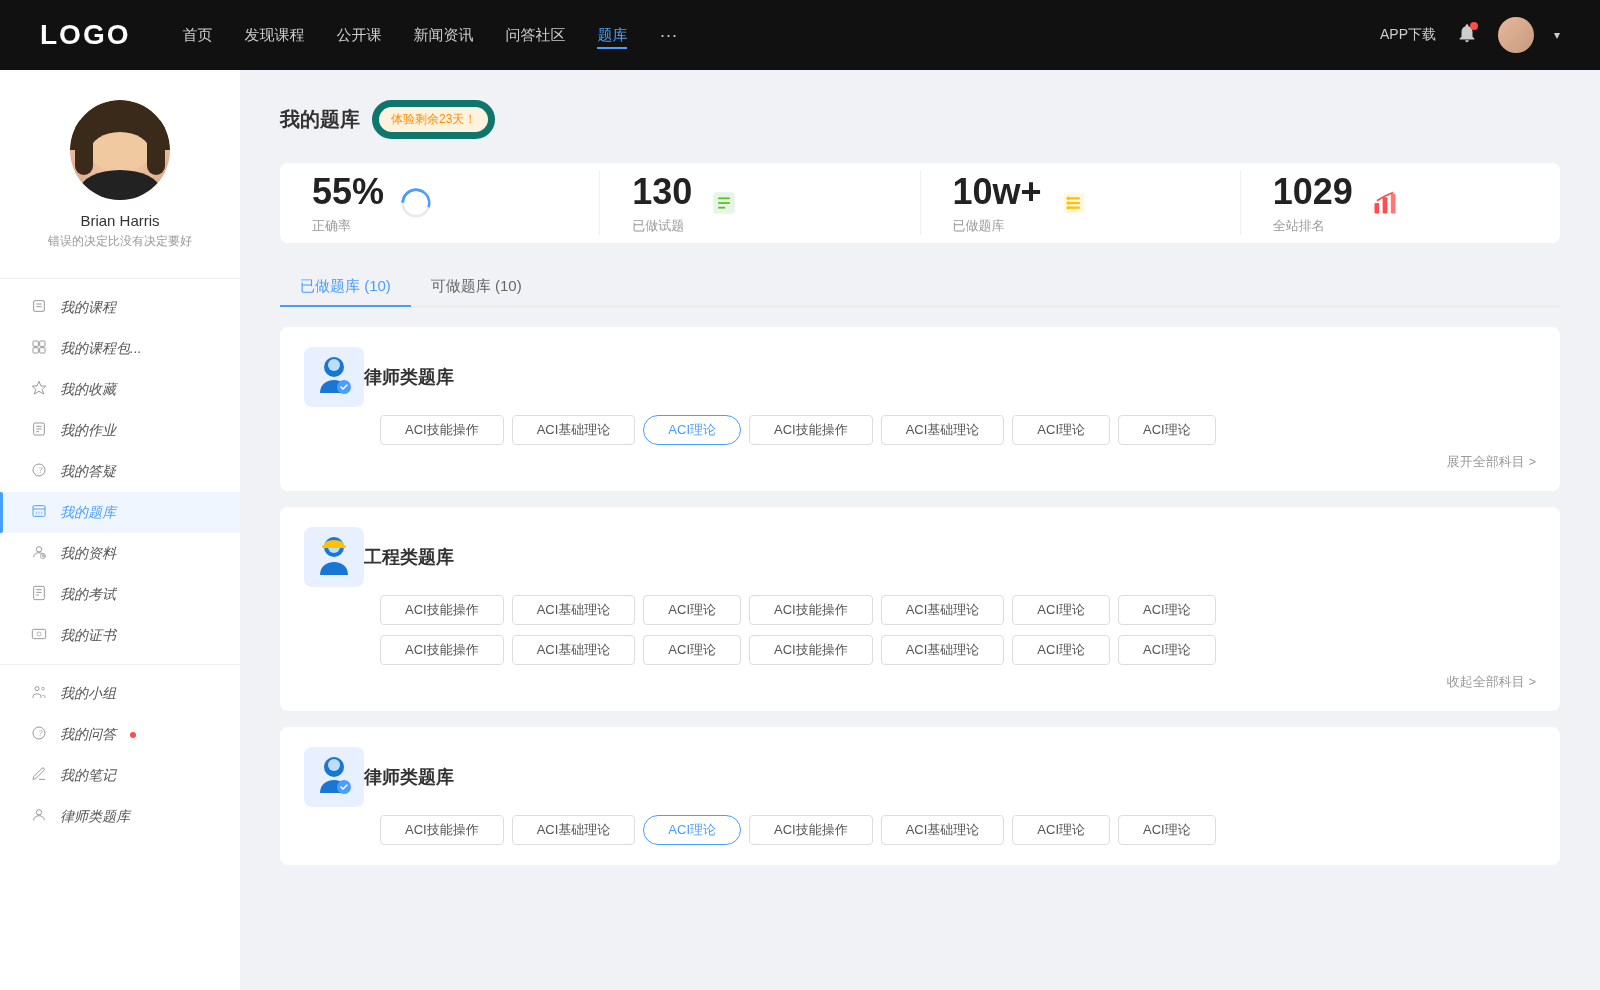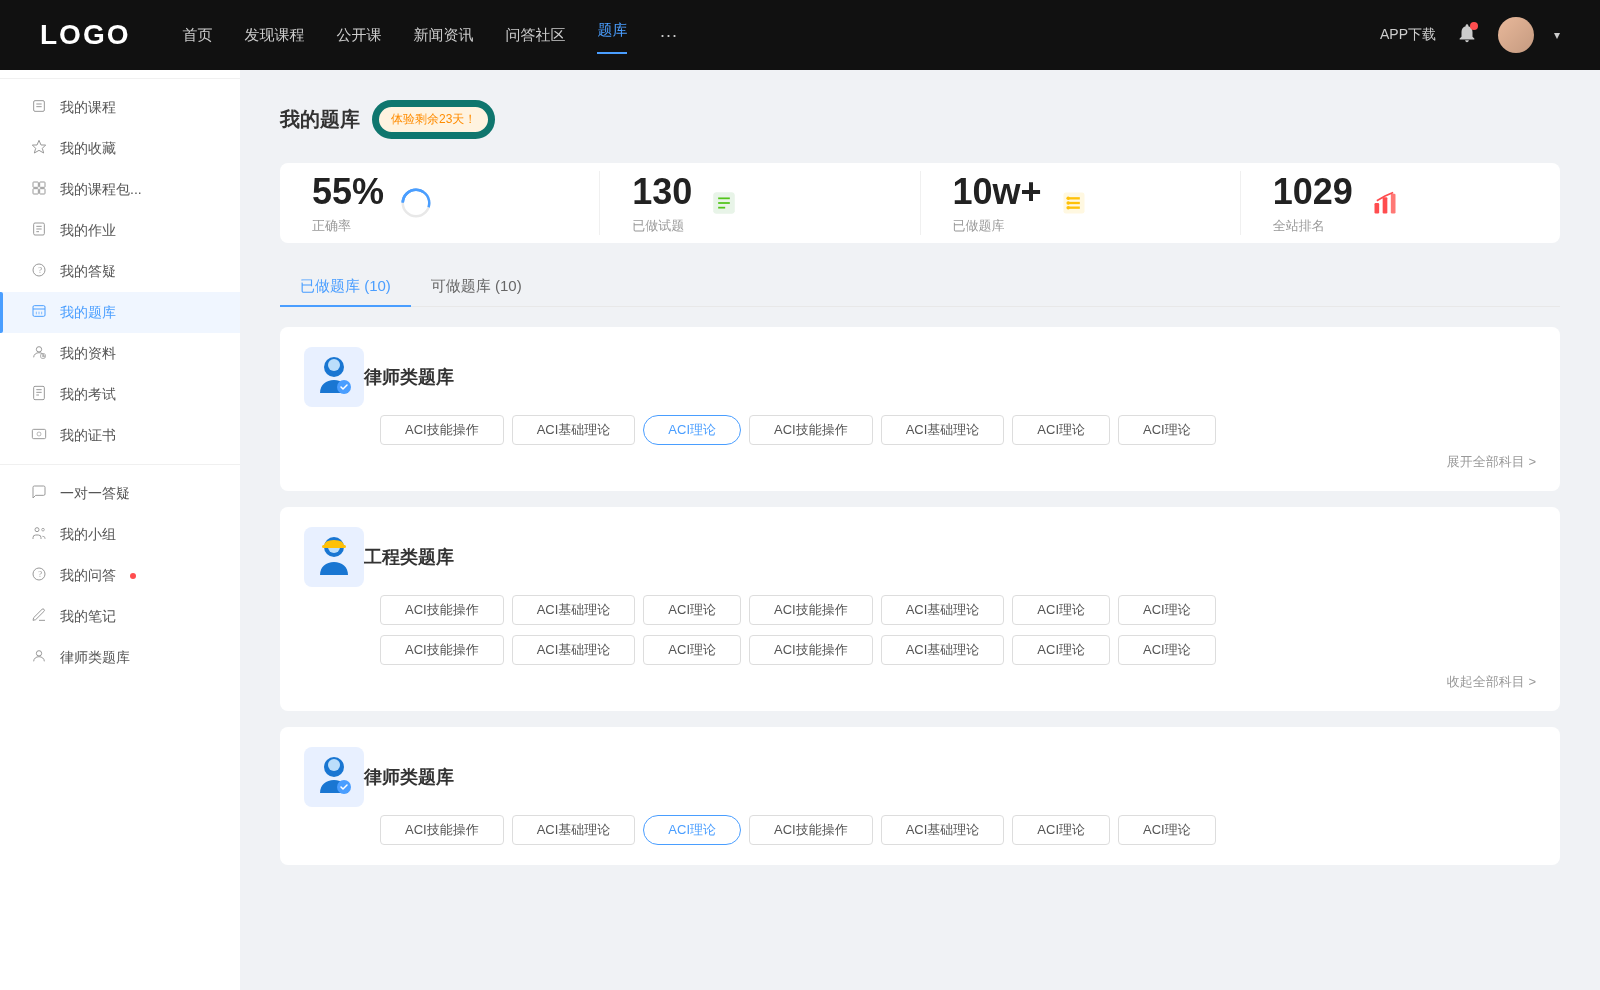--- a/index.html
+++ b/index.html
@@ -9,7 +9,7 @@
     .nav { background: #111; height: 70px; display: flex; align-items: center; padding: 0 40px; gap: 32px; }
     .nav-logo { color: #fff; font-size: 28px; font-weight: bold; letter-spacing: 2px; margin-right: 20px; }
     .nav-item { color: #ccc; font-size: 15px; cursor: pointer; padding: 4px 0; white-space: nowrap; }
-    .nav-item.active { color: #4a9eff; border-bottom: 2px solid #4a9eff; padding-bottom: 12px; }
+    .nav-item.active { color: #4a9eff; border-bottom: 2px solid #4a9eff; padding-bottom: 2px; }
     .nav-dots { color: #ccc; font-size: 18px; cursor: pointer; }
     .nav-right { margin-left: auto; display: flex; align-items: center; gap: 20px; }
     .nav-app { color: #ccc; font-size: 14px; cursor: pointer; }

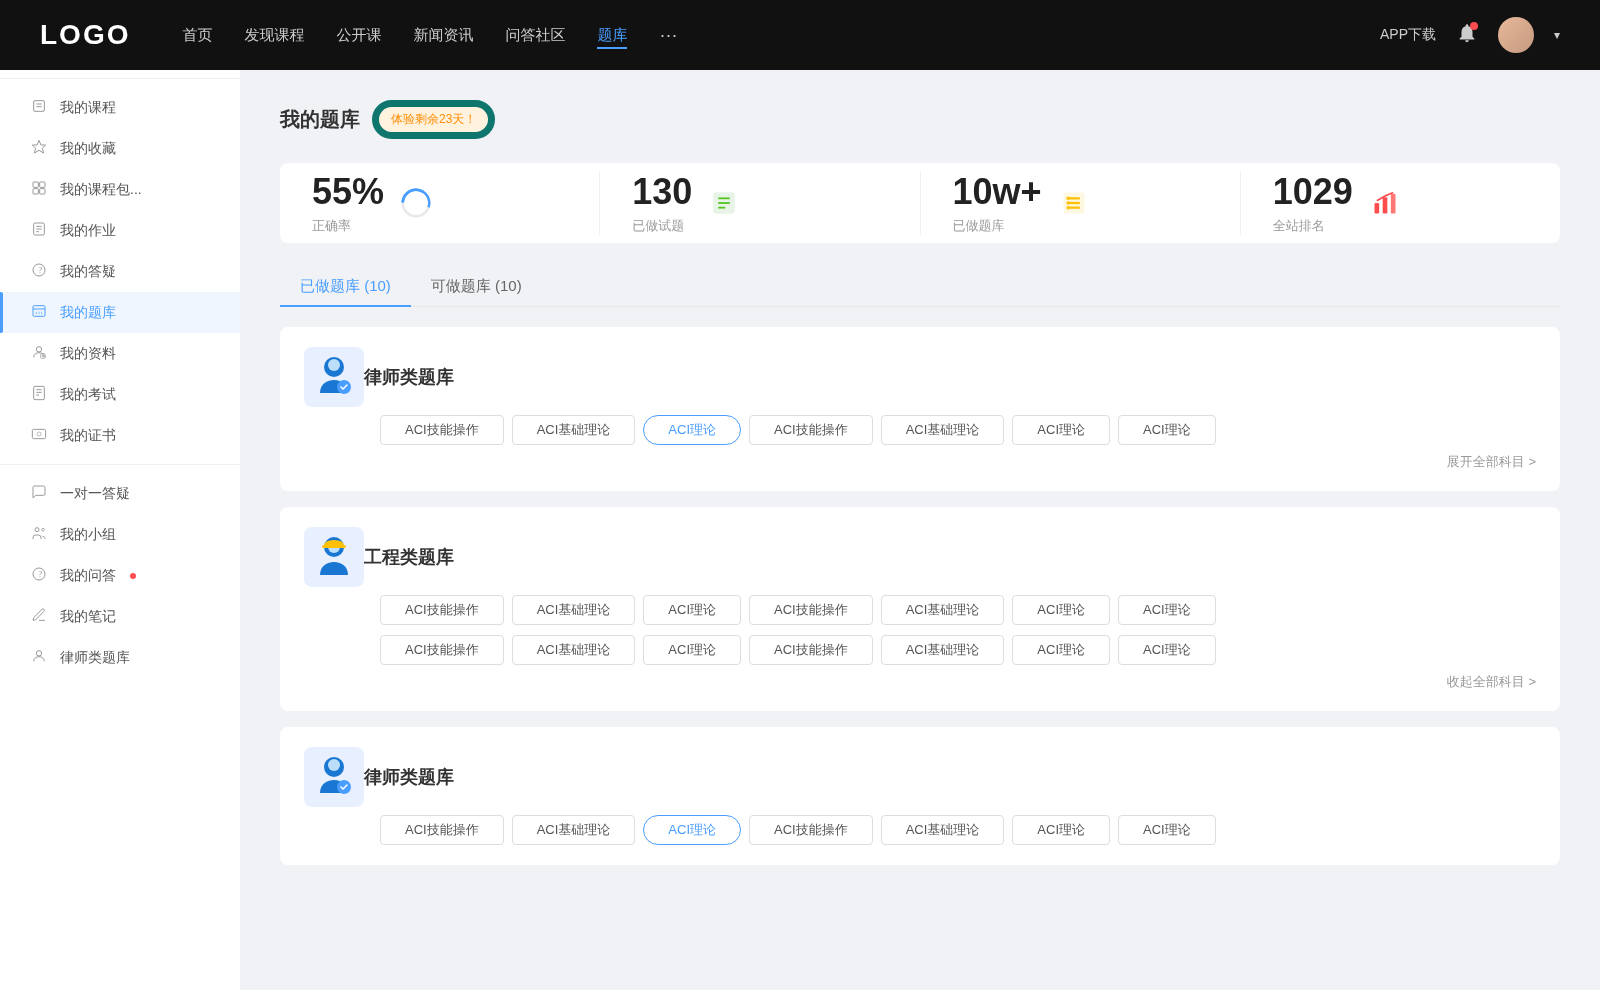--- a/index.html
+++ b/index.html
@@ -115,6 +115,19 @@
 <div class="layout">
 
   <aside class="sidebar">
+    <div class="sidebar-profile">
+
+      <div class="avatar-img">
+        <div class="avatar-hair"></div>
+        <div style="position:absolute;top:32px;left:20px;right:20px;height:40px;background:#f0c9a0;border-radius:50%;"></div>
+        <div class="avatar-body"></div>
+
+        <div style="position:absolute;top:20px;left:5px;width:18px;height:55px;background:#3a2a1a;border-radius:0 0 10px 10px;"></div>
+        <div style="position:absolute;top:20px;right:5px;width:18px;height:55px;background:#3a2a1a;border-radius:0 0 10px 10px;"></div>
+      </div>
+      <span class="sidebar-name">Brian Harris</span>
+      <span class="sidebar-motto">错误的决定比没有决定要好</span>
+    </div>
     <hr class="sidebar-divider">
     <div class="sidebar-menu">
 

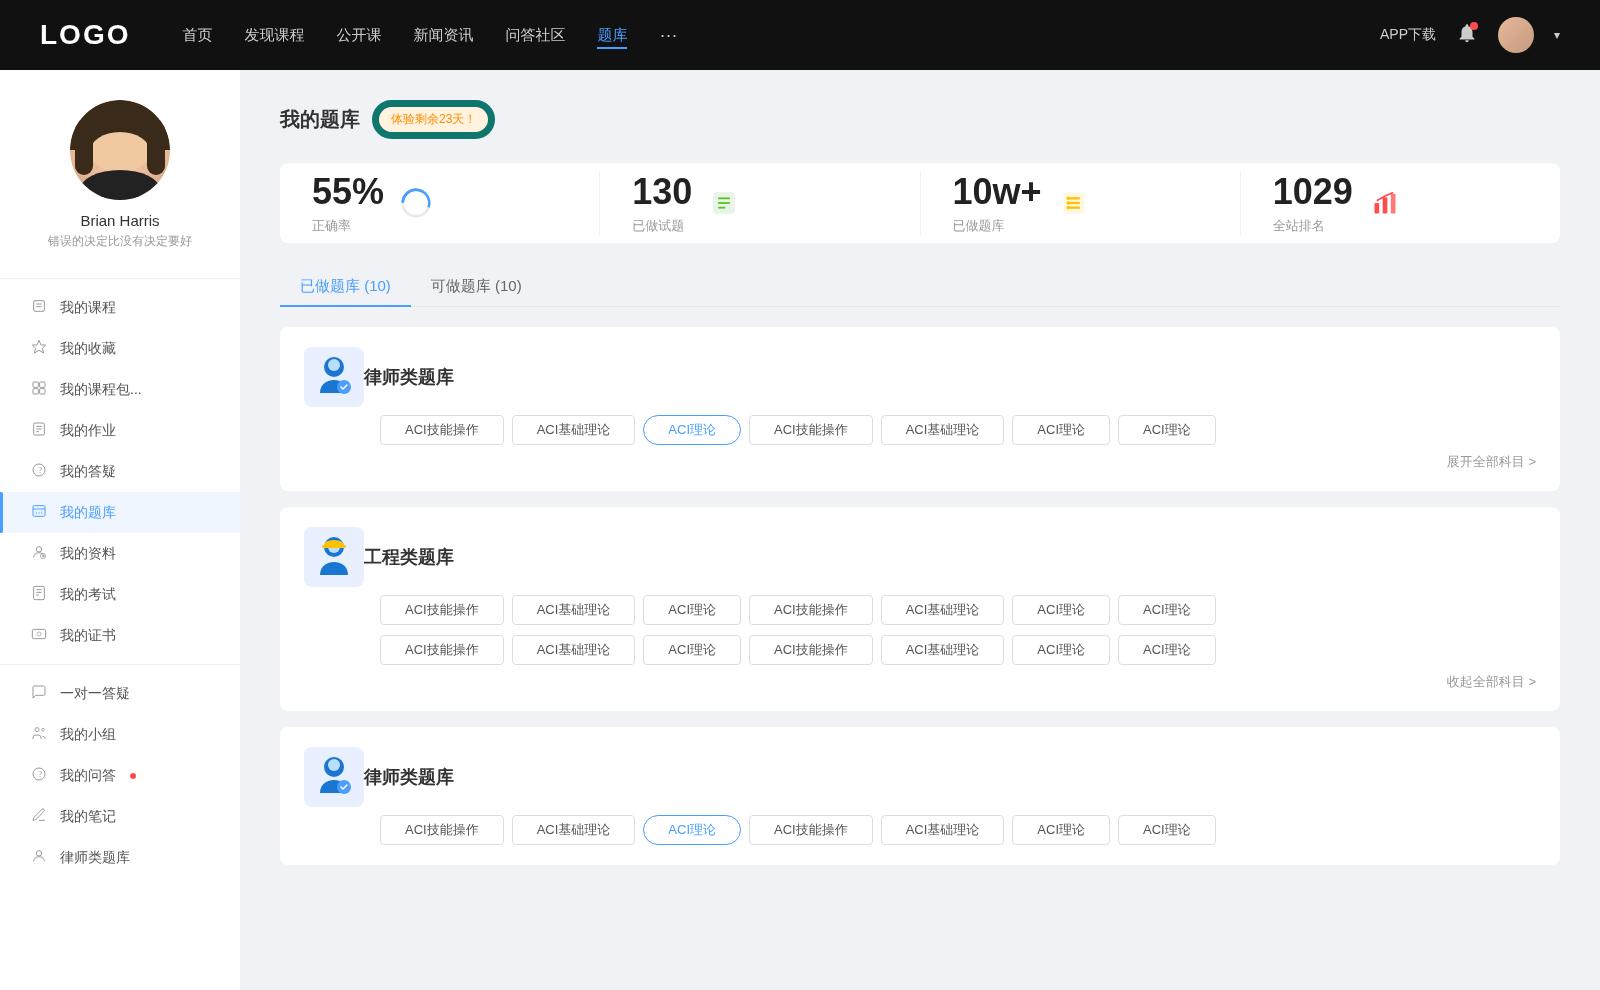--- a/index.html
+++ b/index.html
@@ -45,7 +45,7 @@
     .sidebar-motto { font-size: 12px; color: #999; margin-top: 4px; text-align: center; }
     .sidebar-divider { border: none; border-top: 1px solid #f0f0f0; margin: 8px 0; }
     .sidebar-menu { padding: 0; }
-    .sidebar-item { display: flex; align-items: center; gap: 12px; padding: 11px 30px; cursor: pointer; color: #555; font-size: 14px; position: relative; }
+    .sidebar-item { display: flex; align-items: center; gap: 12px; padding: 11px 30px; cursor: pointer; color: #555; font-size: 14px; position: relative; font-style: italic; }
     .sidebar-item.active { color: #4a9eff; font-weight: 500; background: #f0f6ff; }
     .sidebar-item.active::before { content: ''; position: absolute; left: 0; top: 0; bottom: 0; width: 3px; background: #4a9eff; border-radius: 0 2px 2px 0; }
     .sidebar-item-icon { width: 18px; text-align: center; font-size: 15px; }

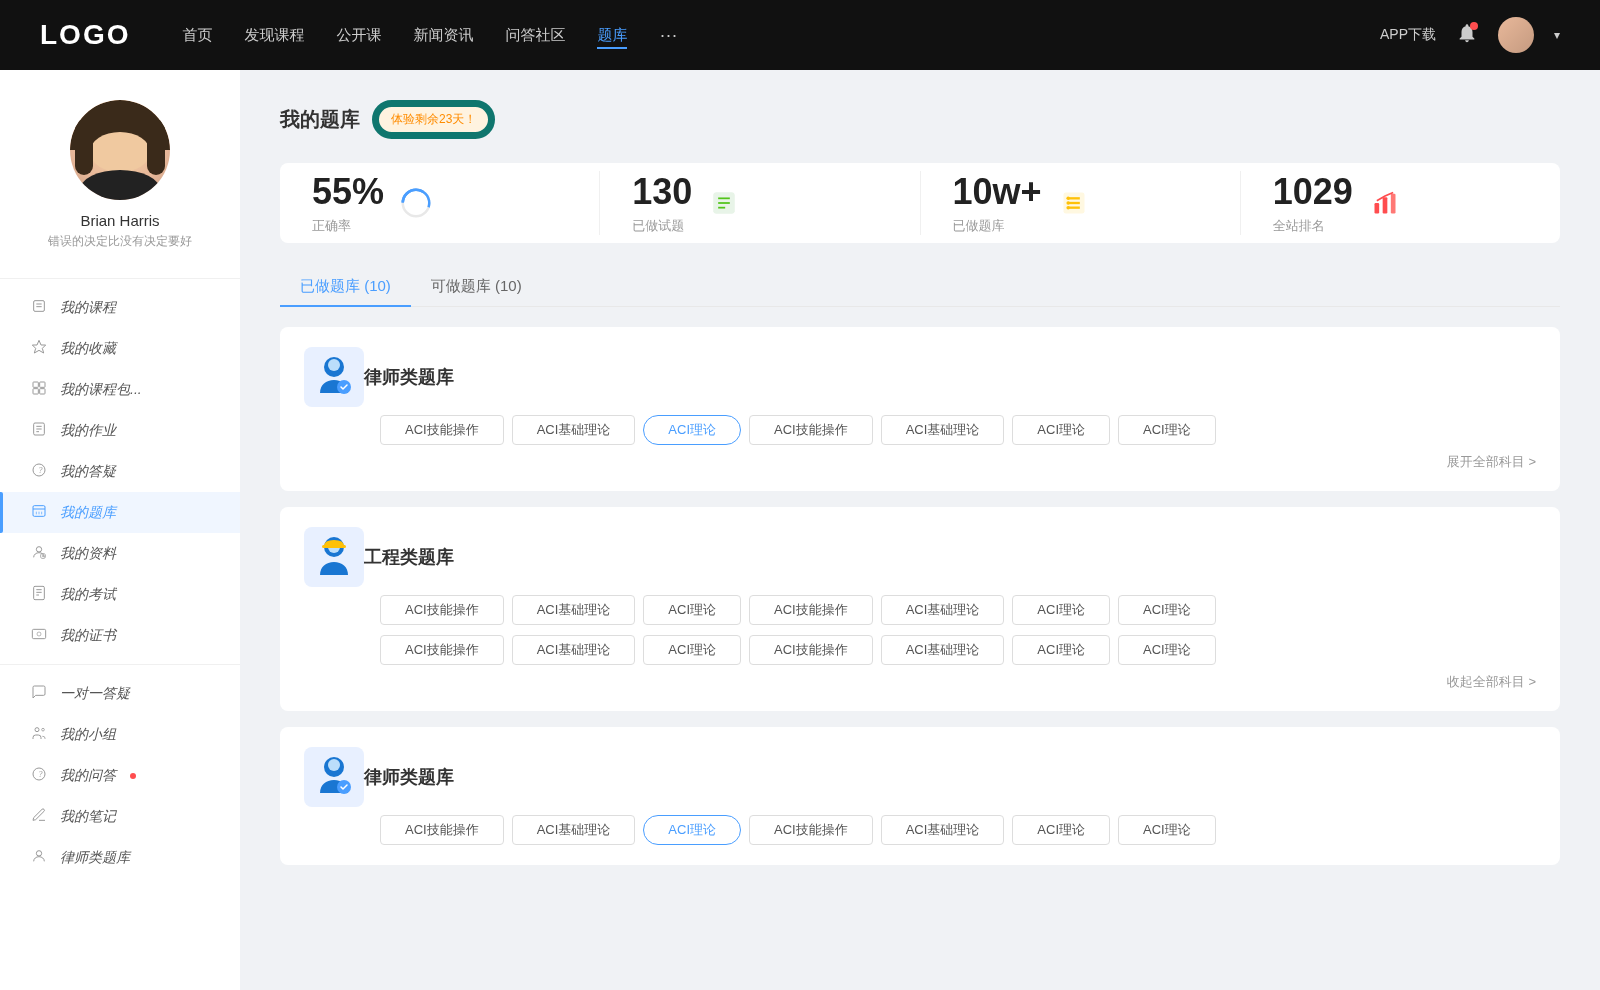--- a/index.html
+++ b/index.html
@@ -145,15 +145,6 @@
       <div class="sidebar-item">
         <span class="sidebar-item-icon">
           <svg width="16" height="16" viewBox="0 0 24 24">
-              <polygon points="12,2 15,9 22,9 17,14 19,21 12,17 5,21 7,14 2,9 9,9" fill="none" stroke="#999" stroke-width="1.5"></polygon>
-            </svg>
-        </span>
-        <span>我的收藏</span>
-      </div>
-
-      <div class="sidebar-item">
-        <span class="sidebar-item-icon">
-          <svg width="16" height="16" viewBox="0 0 24 24">
               <rect x="3" y="3" width="8" height="8" rx="1" fill="none" stroke="#999" stroke-width="1.5"></rect>
               <rect x="13" y="3" width="8" height="8" rx="1" fill="none" stroke="#999" stroke-width="1.5"></rect>
               <rect x="3" y="13" width="8" height="8" rx="1" fill="none" stroke="#999" stroke-width="1.5"></rect>
@@ -161,6 +152,15 @@
             </svg>
         </span>
         <span>我的课程包...</span>
+      </div>
+
+      <div class="sidebar-item">
+        <span class="sidebar-item-icon">
+          <svg width="16" height="16" viewBox="0 0 24 24">
+              <polygon points="12,2 15,9 22,9 17,14 19,21 12,17 5,21 7,14 2,9 9,9" fill="none" stroke="#999" stroke-width="1.5"></polygon>
+            </svg>
+        </span>
+        <span>我的收藏</span>
       </div>
 
       <div class="sidebar-item">

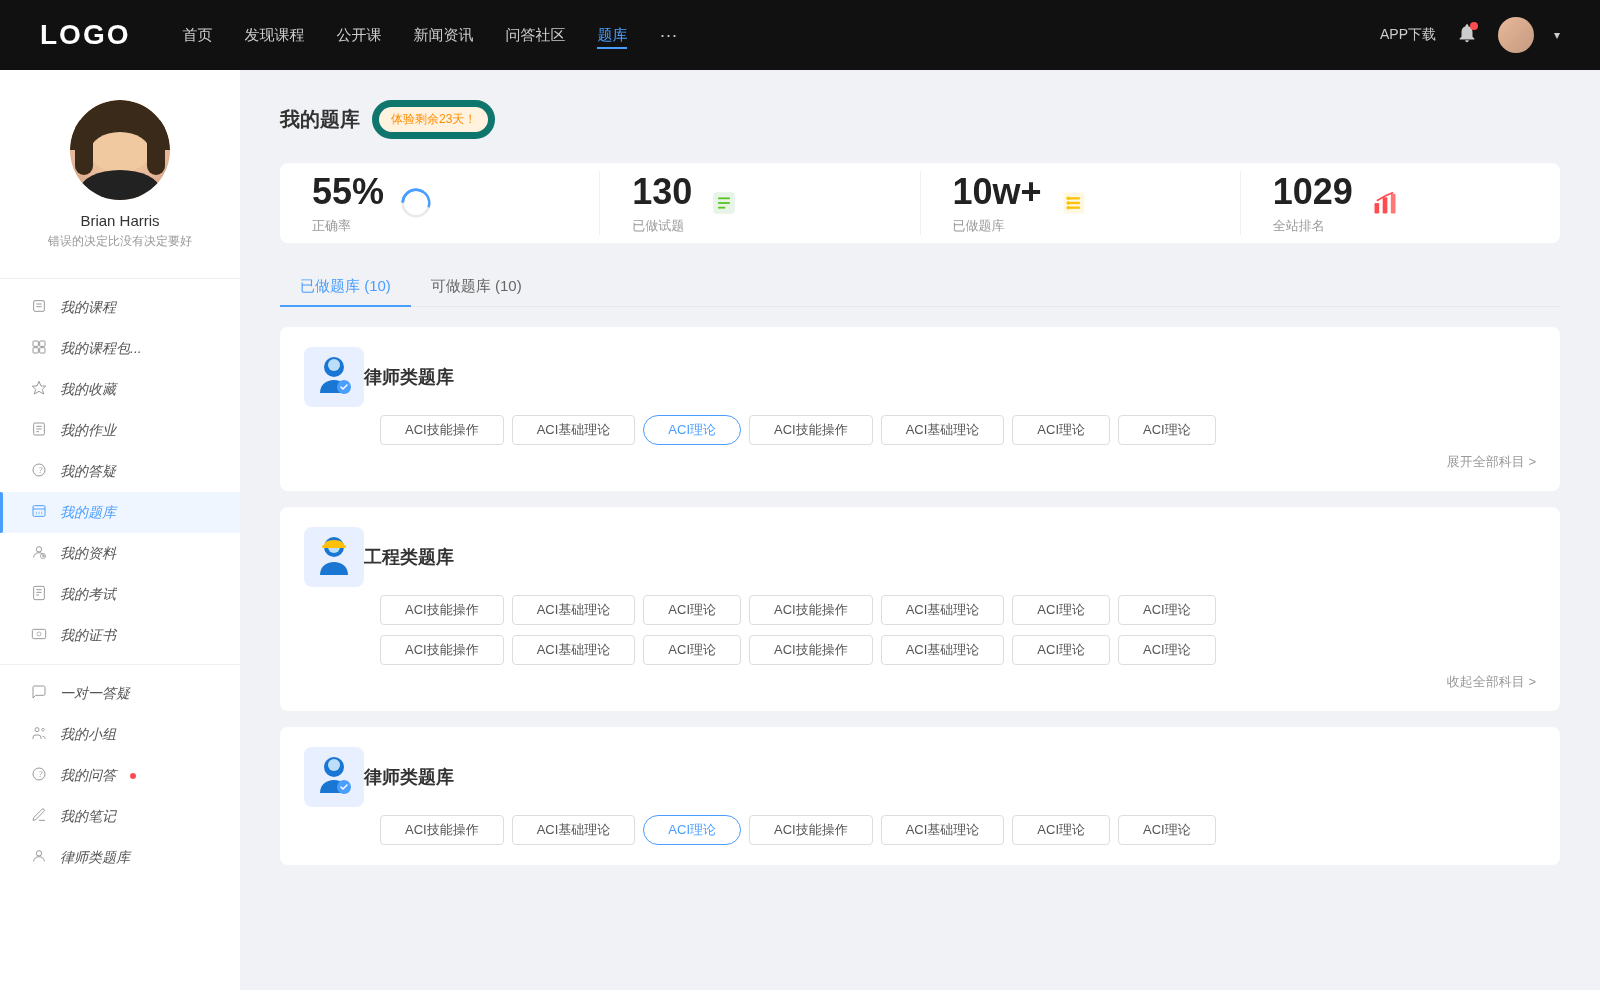--- a/index.html
+++ b/index.html
@@ -235,14 +235,6 @@
 
       <hr class="sidebar-divider">
 
-      <div class="sidebar-item">
-        <span class="sidebar-item-icon">
-          <svg width="16" height="16" viewBox="0 0 24 24">
-              <path d="M21 15a2 2 0 01-2 2H7l-4 4V5a2 2 0 012-2h14a2 2 0 012 2z" fill="none" stroke="#999" stroke-width="1.5"></path>
-            </svg>
-        </span>
-        <span>一对一答疑</span>
-      </div>
 
       <div class="sidebar-item">
         <span class="sidebar-item-icon">

